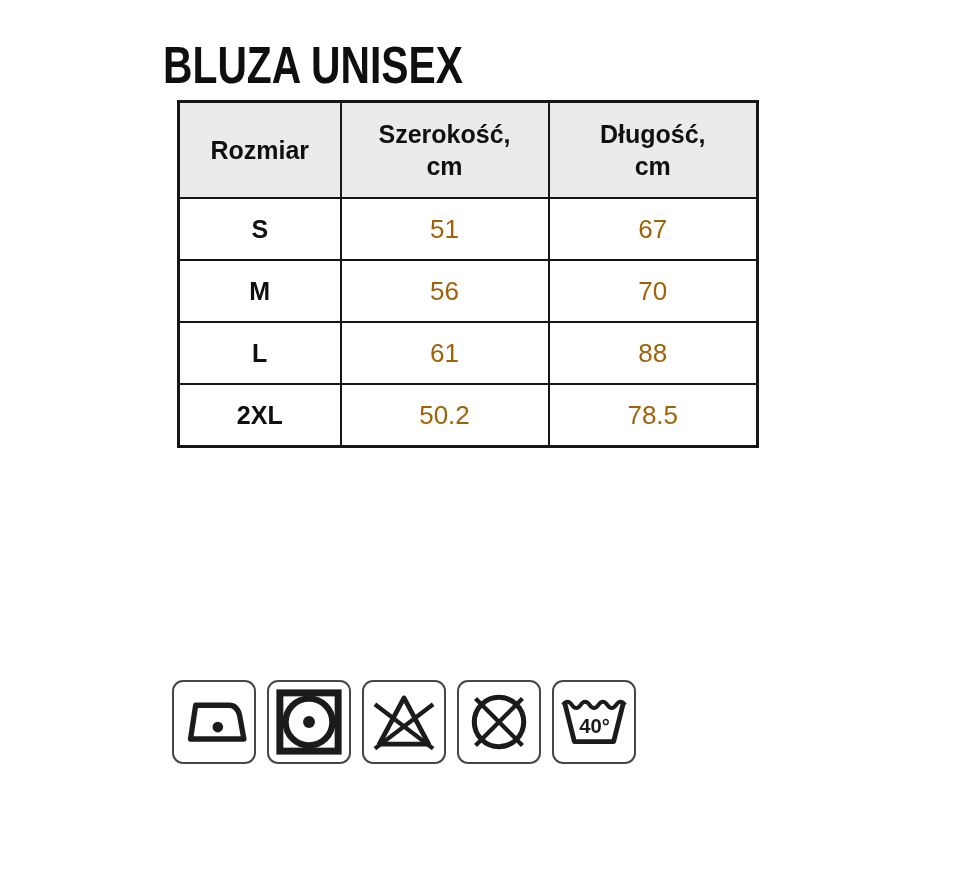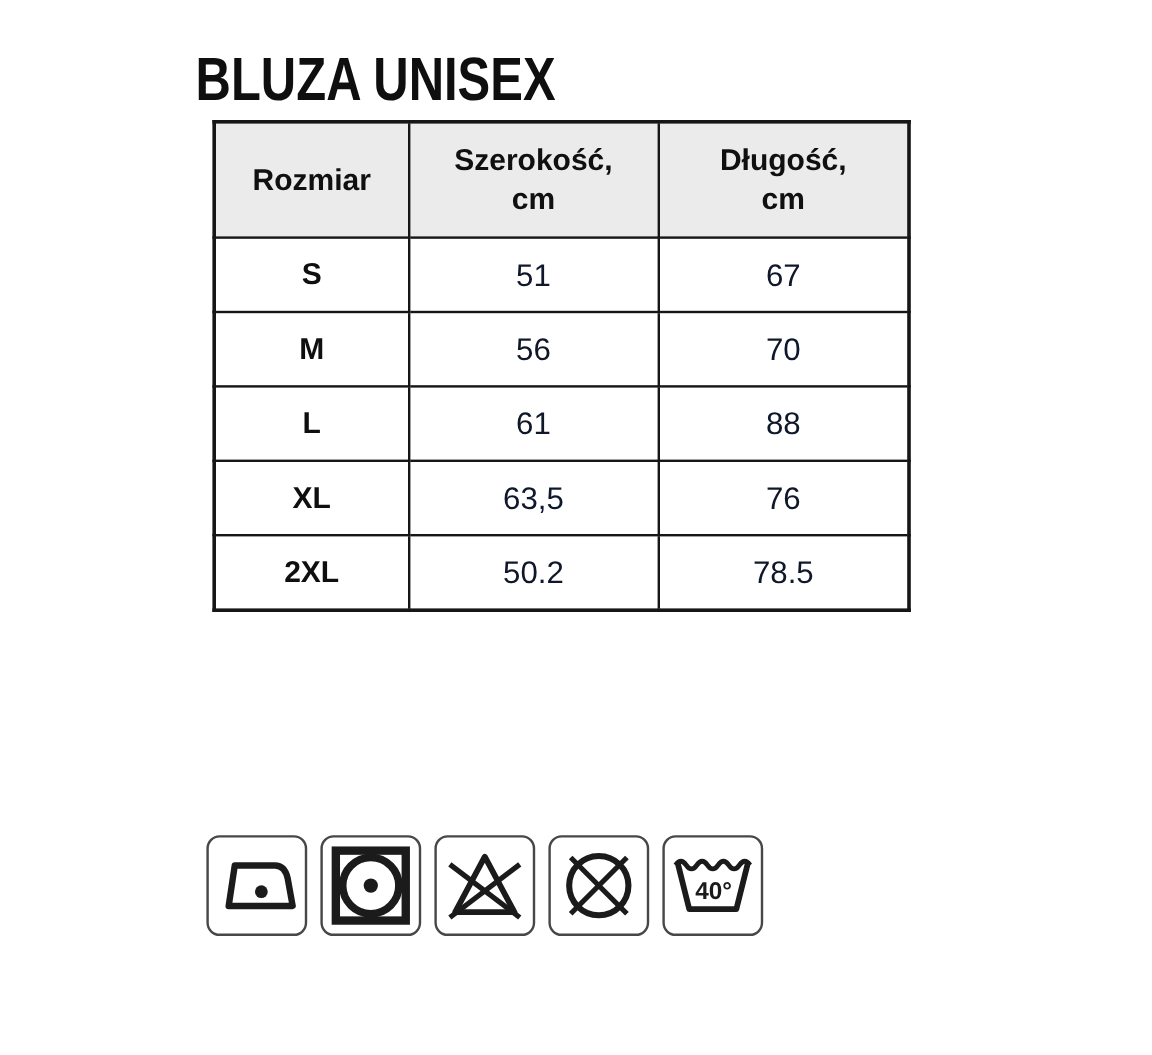--- a/index.html
+++ b/index.html
@@ -27,7 +27,7 @@
   }
   table.size-table td{height:60px;padding:0;background:#ffffff;}
   td.size-cell{font-size:25px;font-weight:700;color:#0f0f0f;}
-  td.value-cell{font-size:26px;font-weight:400;color:#0f172a;}
+  td.value-cell{font-size:26px;font-weight:400;color:#a16207;}
   .care-row{
     position:absolute;left:172px;top:696px;display:flex;gap:11px;
   }

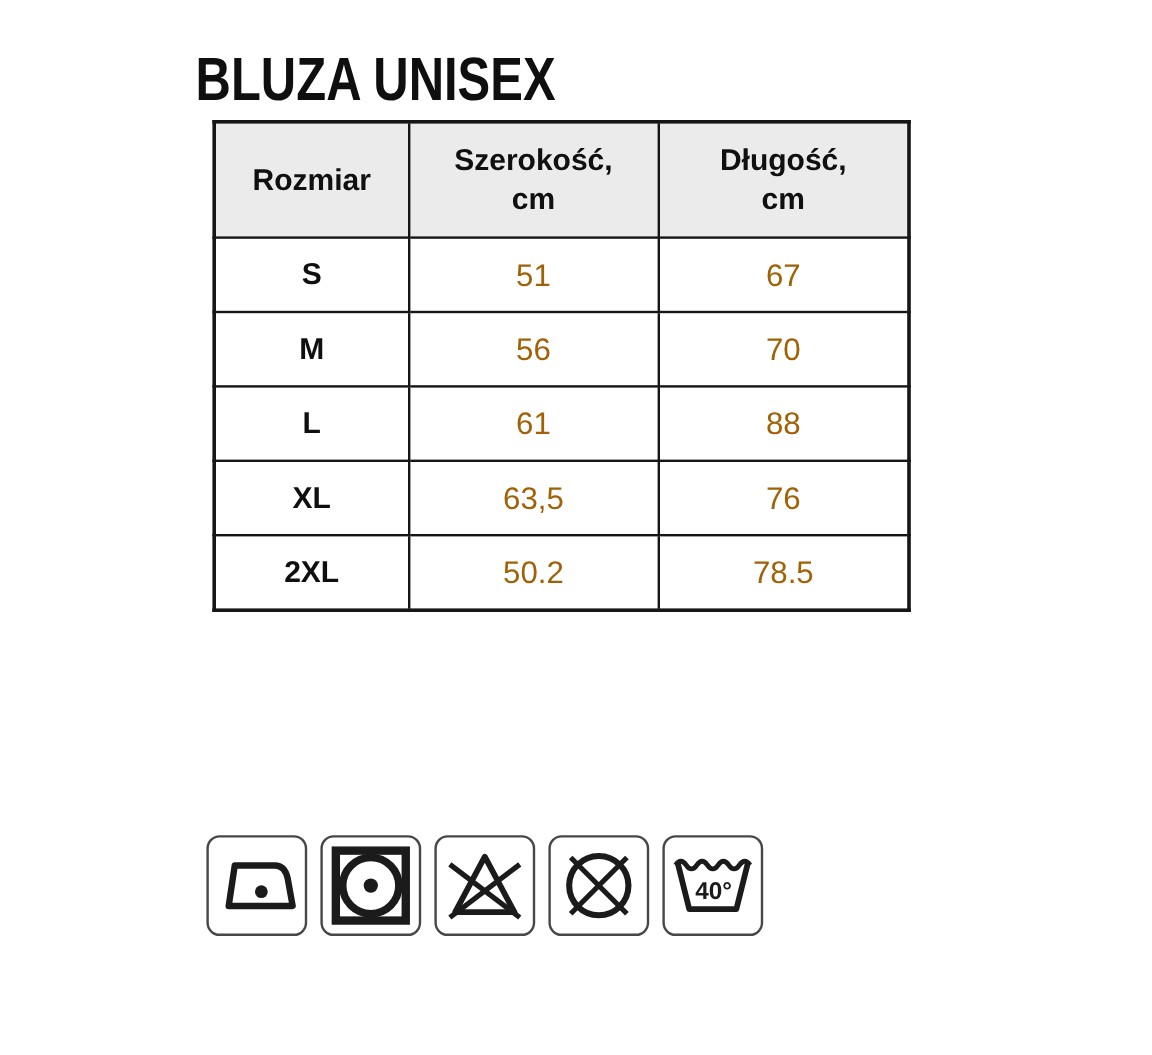--- a/index.html
+++ b/index.html
@@ -83,11 +83,6 @@
         <td class="value-cell">88</td>
       </tr>
       <tr>
-        <td class="size-cell">XL</td>
-        <td class="value-cell">63,5</td>
-        <td class="value-cell">76</td>
-      </tr>
-      <tr>
         <td class="size-cell">2XL</td>
         <td class="value-cell">50.2</td>
         <td class="value-cell">78.5</td>

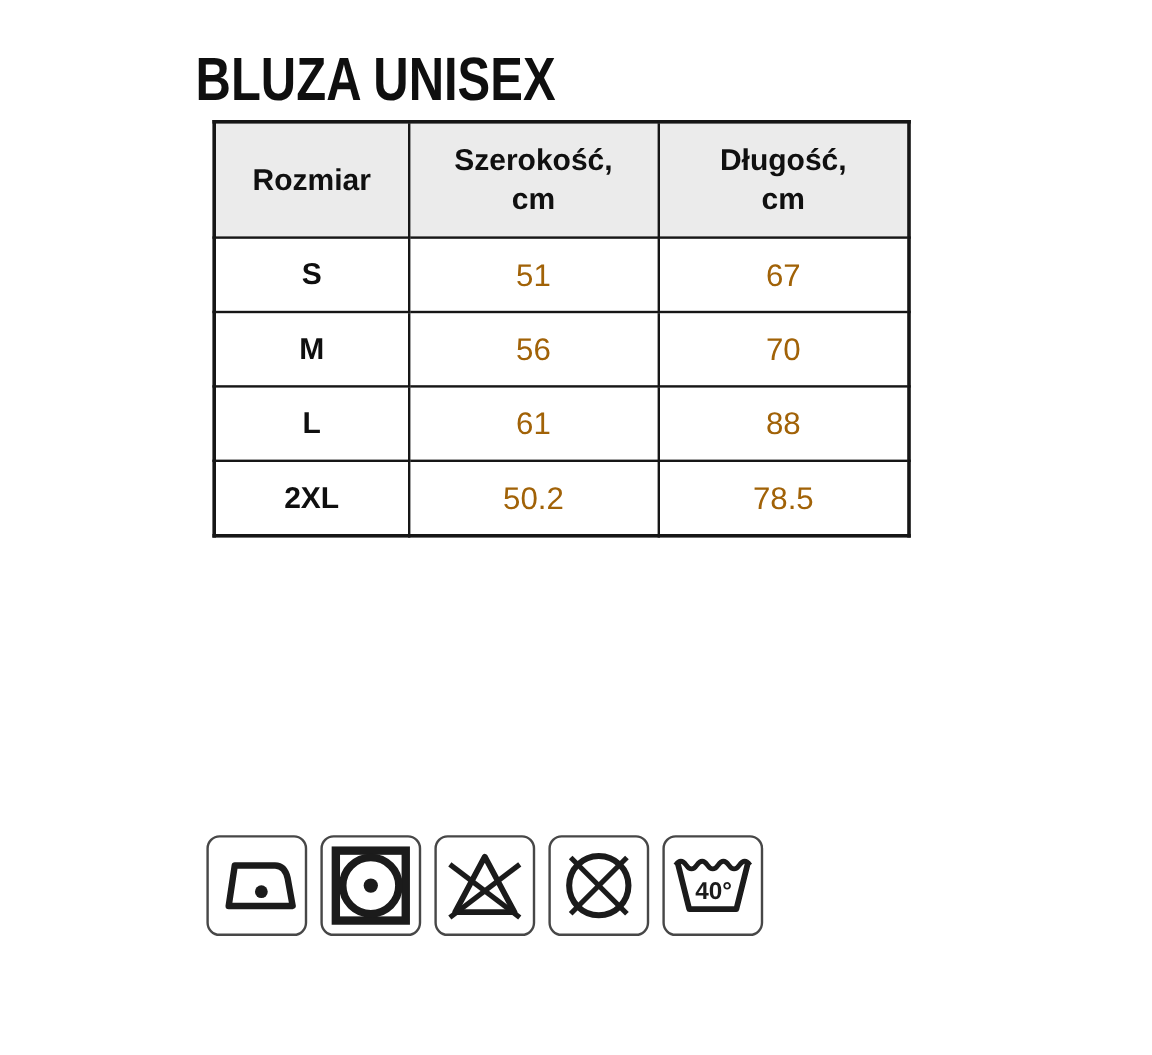--- a/index.html
+++ b/index.html
@@ -29,7 +29,7 @@
   td.size-cell{font-size:25px;font-weight:700;color:#0f0f0f;}
   td.value-cell{font-size:26px;font-weight:400;color:#a16207;}
   .care-row{
-    position:absolute;left:172px;top:696px;display:flex;gap:11px;
+    position:absolute;left:172px;top:680px;display:flex;gap:11px;
   }
   .care-box{
     width:84px;height:84px;box-sizing:border-box;background:#ffffff;

